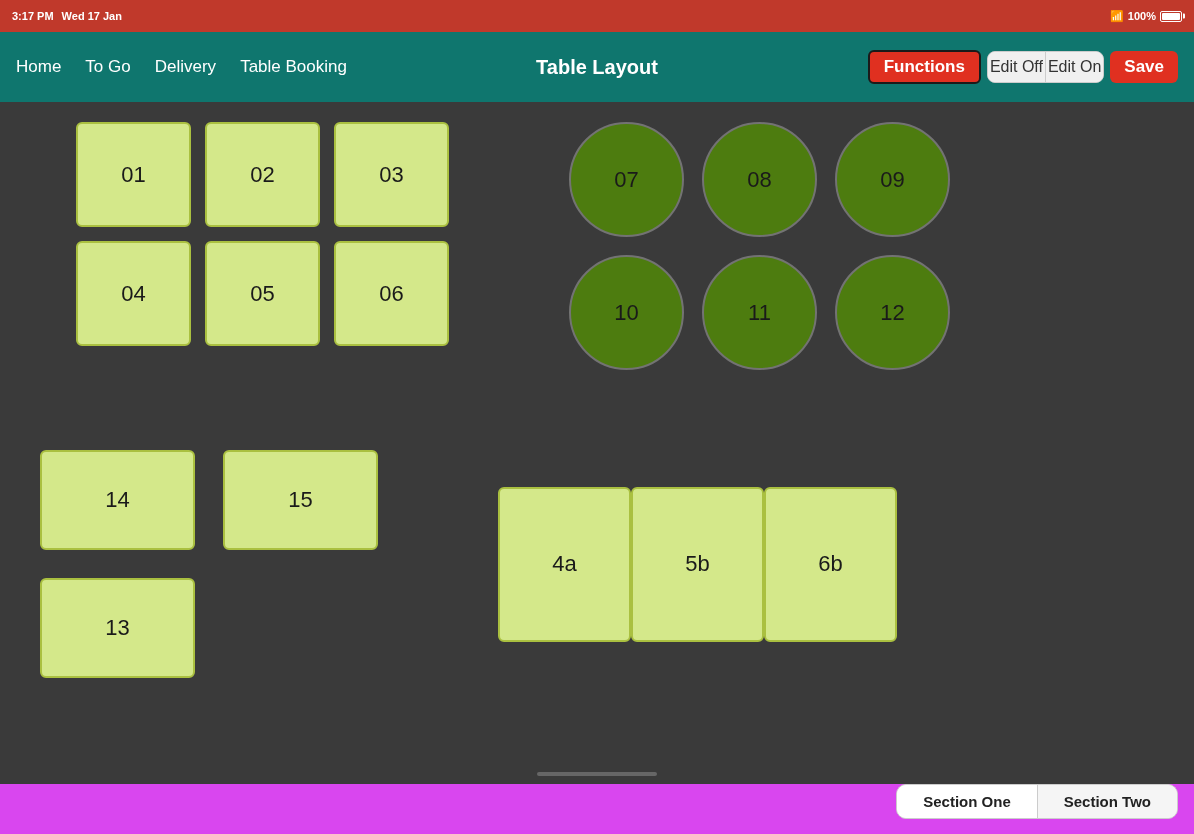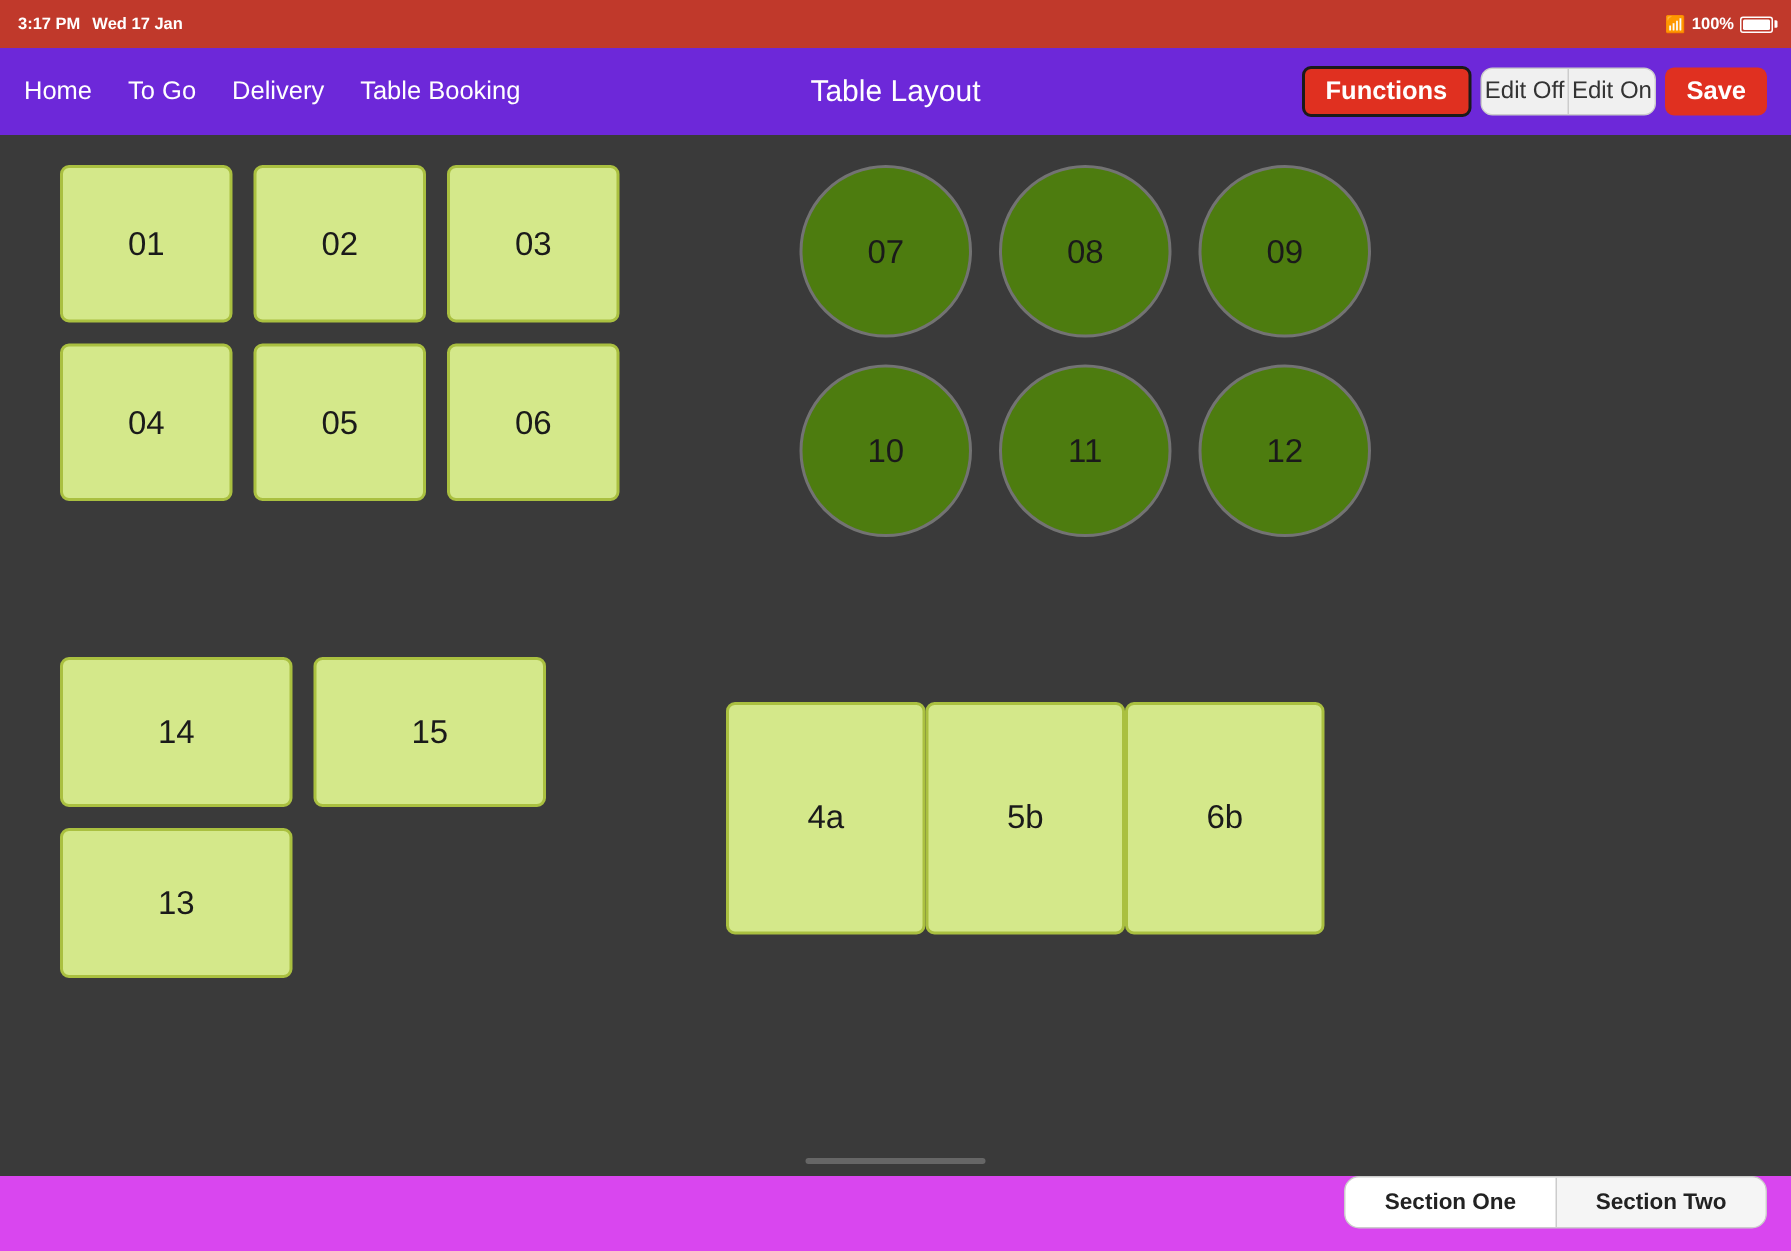--- a/index.html
+++ b/index.html
@@ -55,8 +55,8 @@
 
     
     .header {
-      background: #6d28d9;
-      height: 58px;
+      background: #0f766e;
+      height: 70px;
       display: flex;
       align-items: center;
       padding: 0 16px;

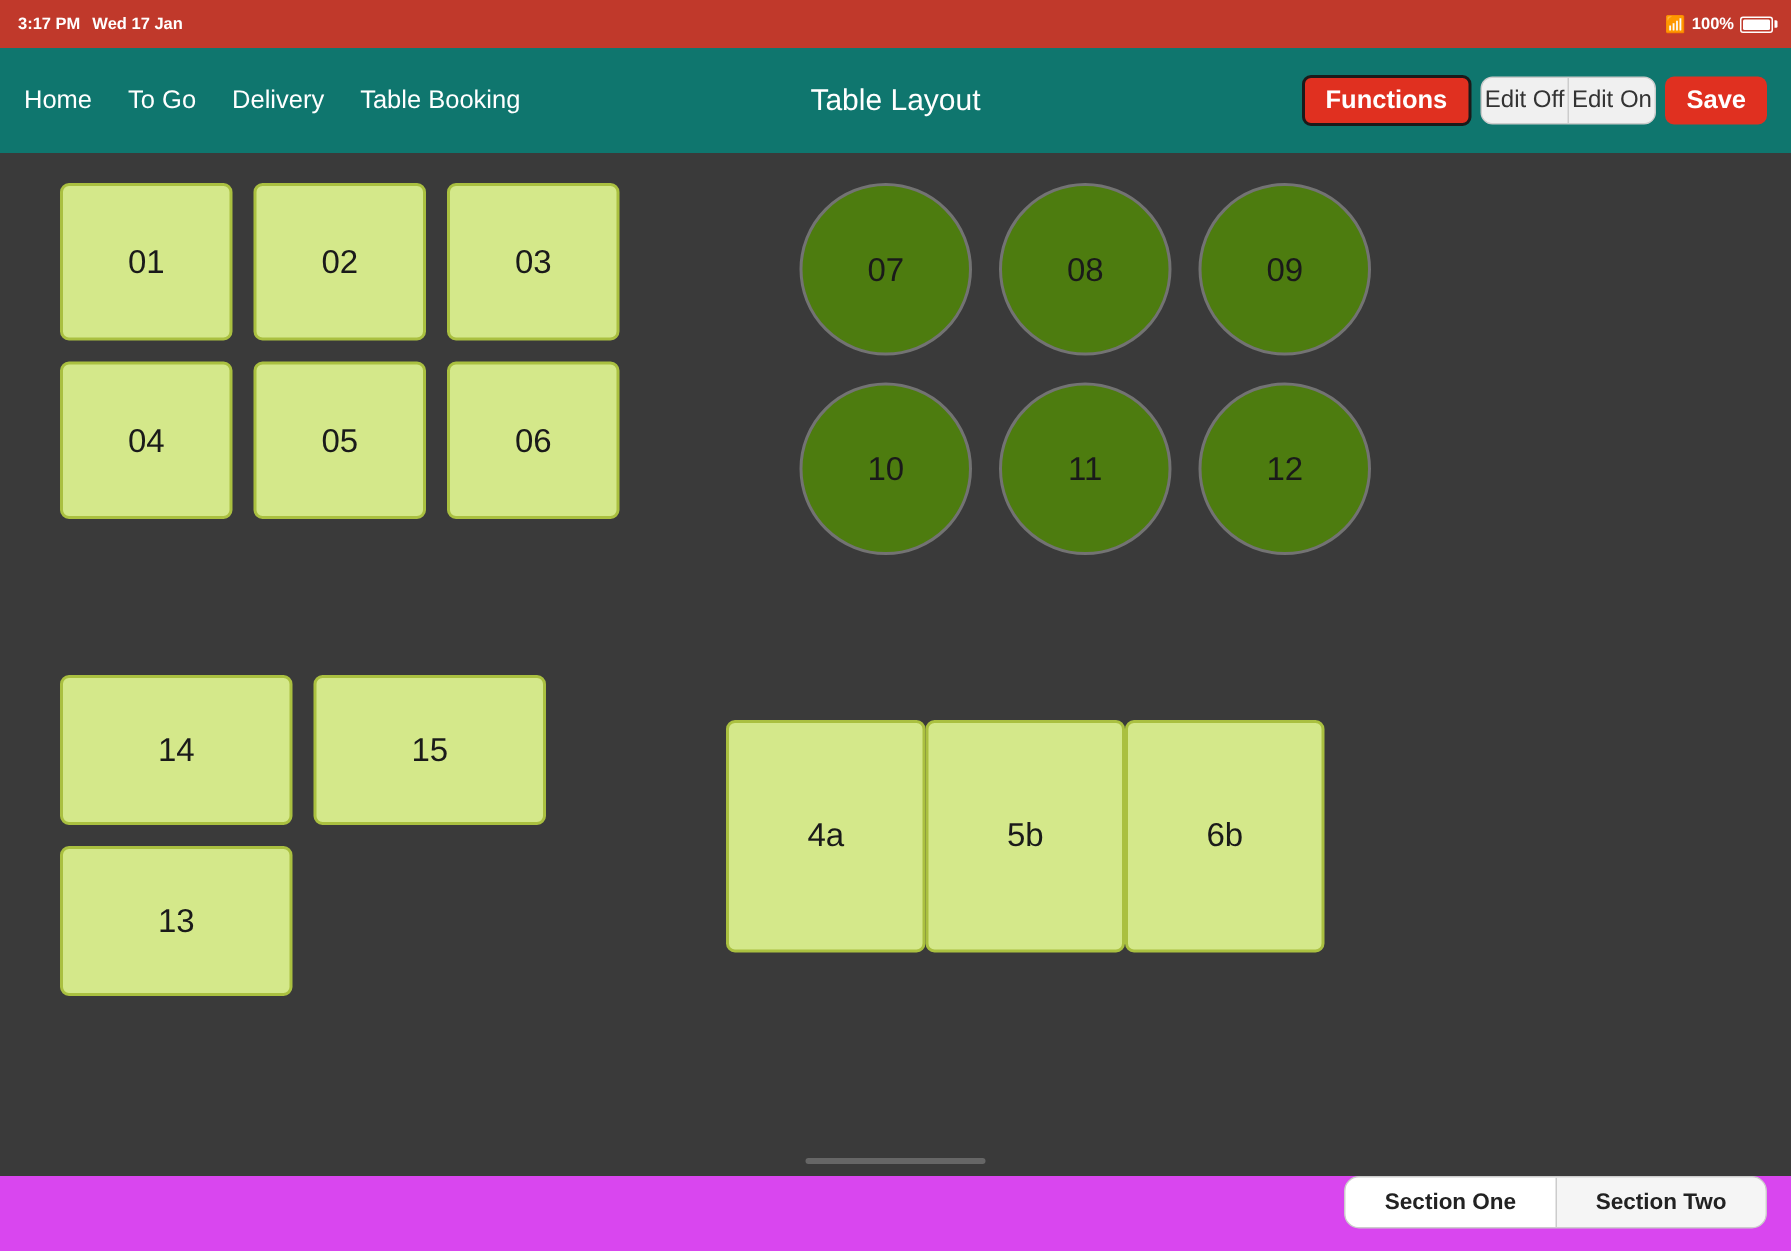--- a/index.html
+++ b/index.html
@@ -80,7 +80,7 @@
       transform: translateX(-50%);
       color: white;
       font-size: 20px;
-      font-weight: 400;
+      font-weight: 700;
     }
     .header-actions {
       margin-left: auto;

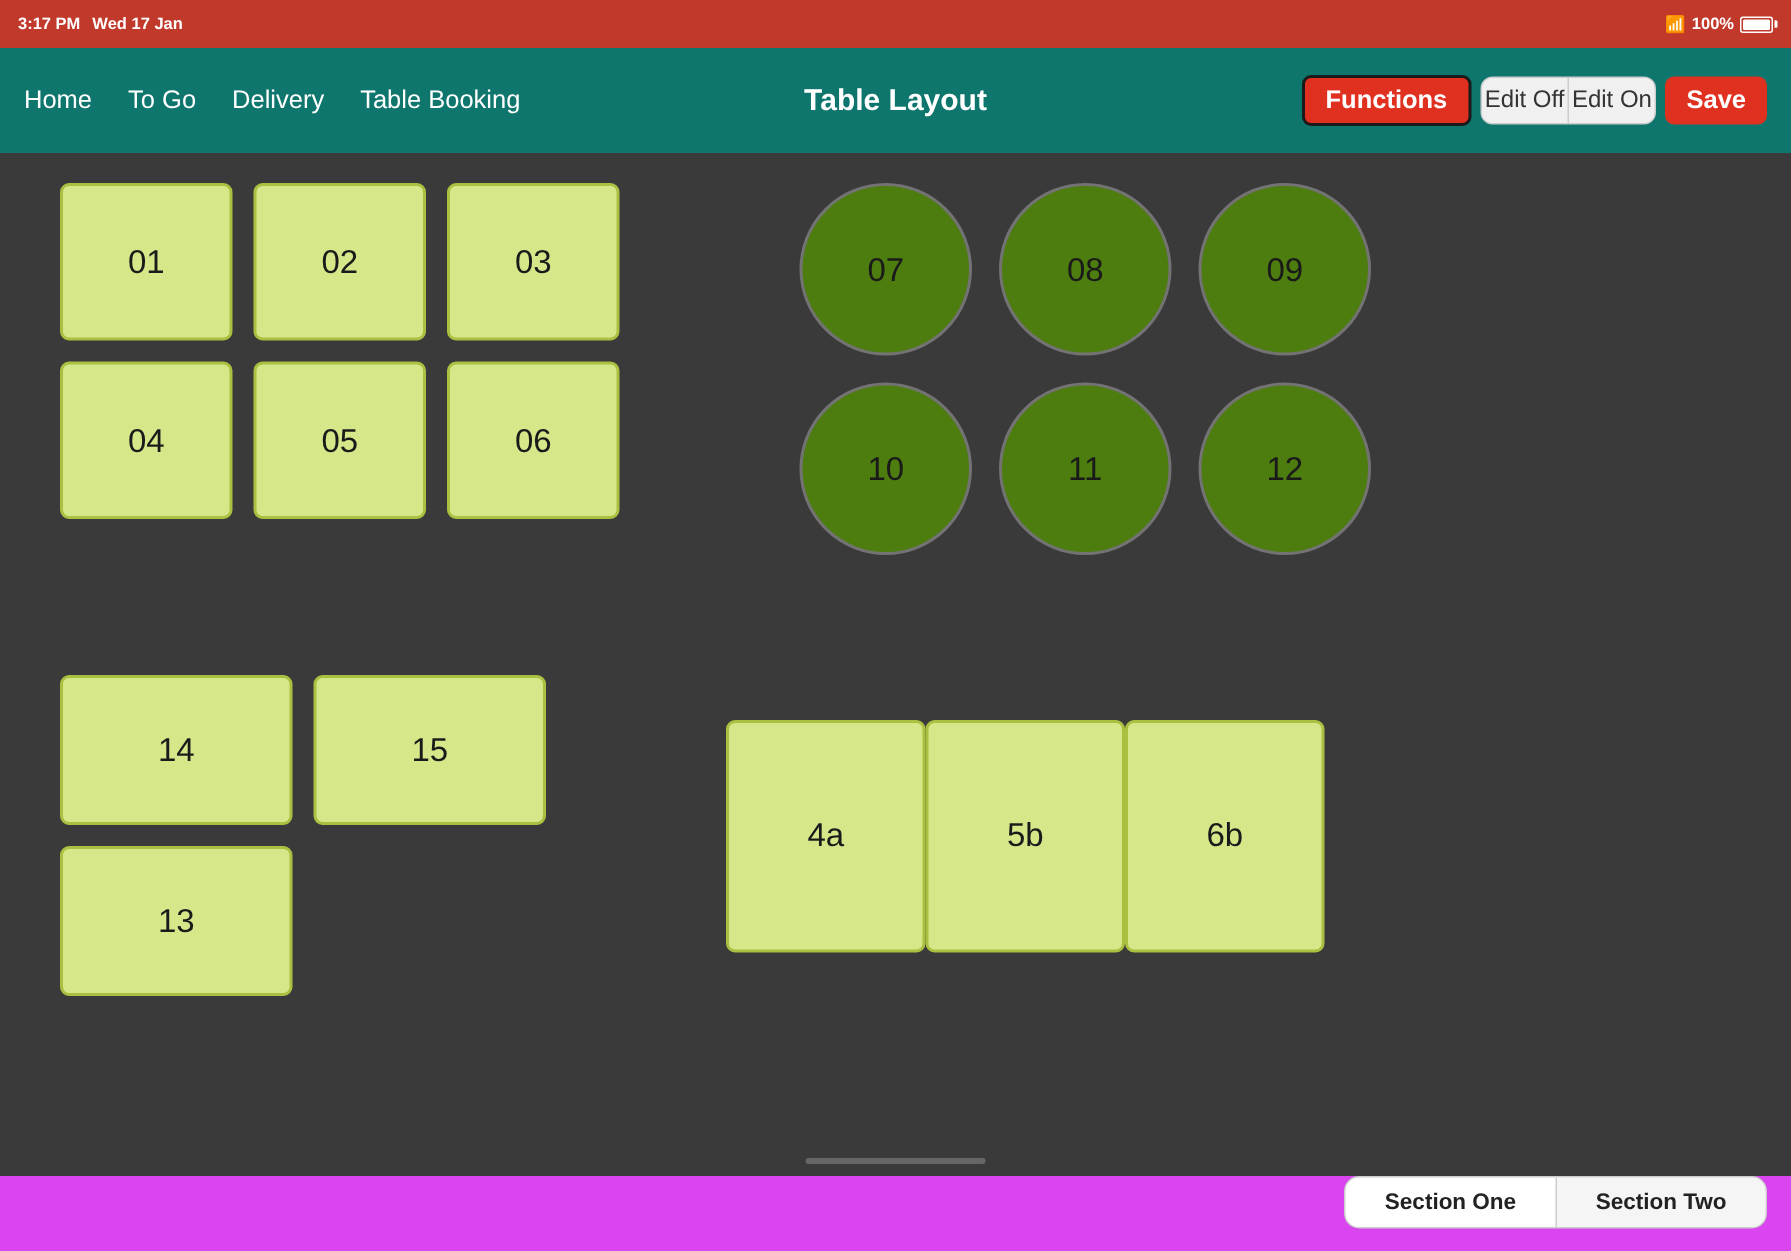--- a/index.html
+++ b/index.html
@@ -170,6 +170,7 @@
       grid-template-columns: repeat(3, 115px);
       grid-template-rows: repeat(2, 105px);
       gap: 14px;
+      margin-left: 36px;
     }
 
     

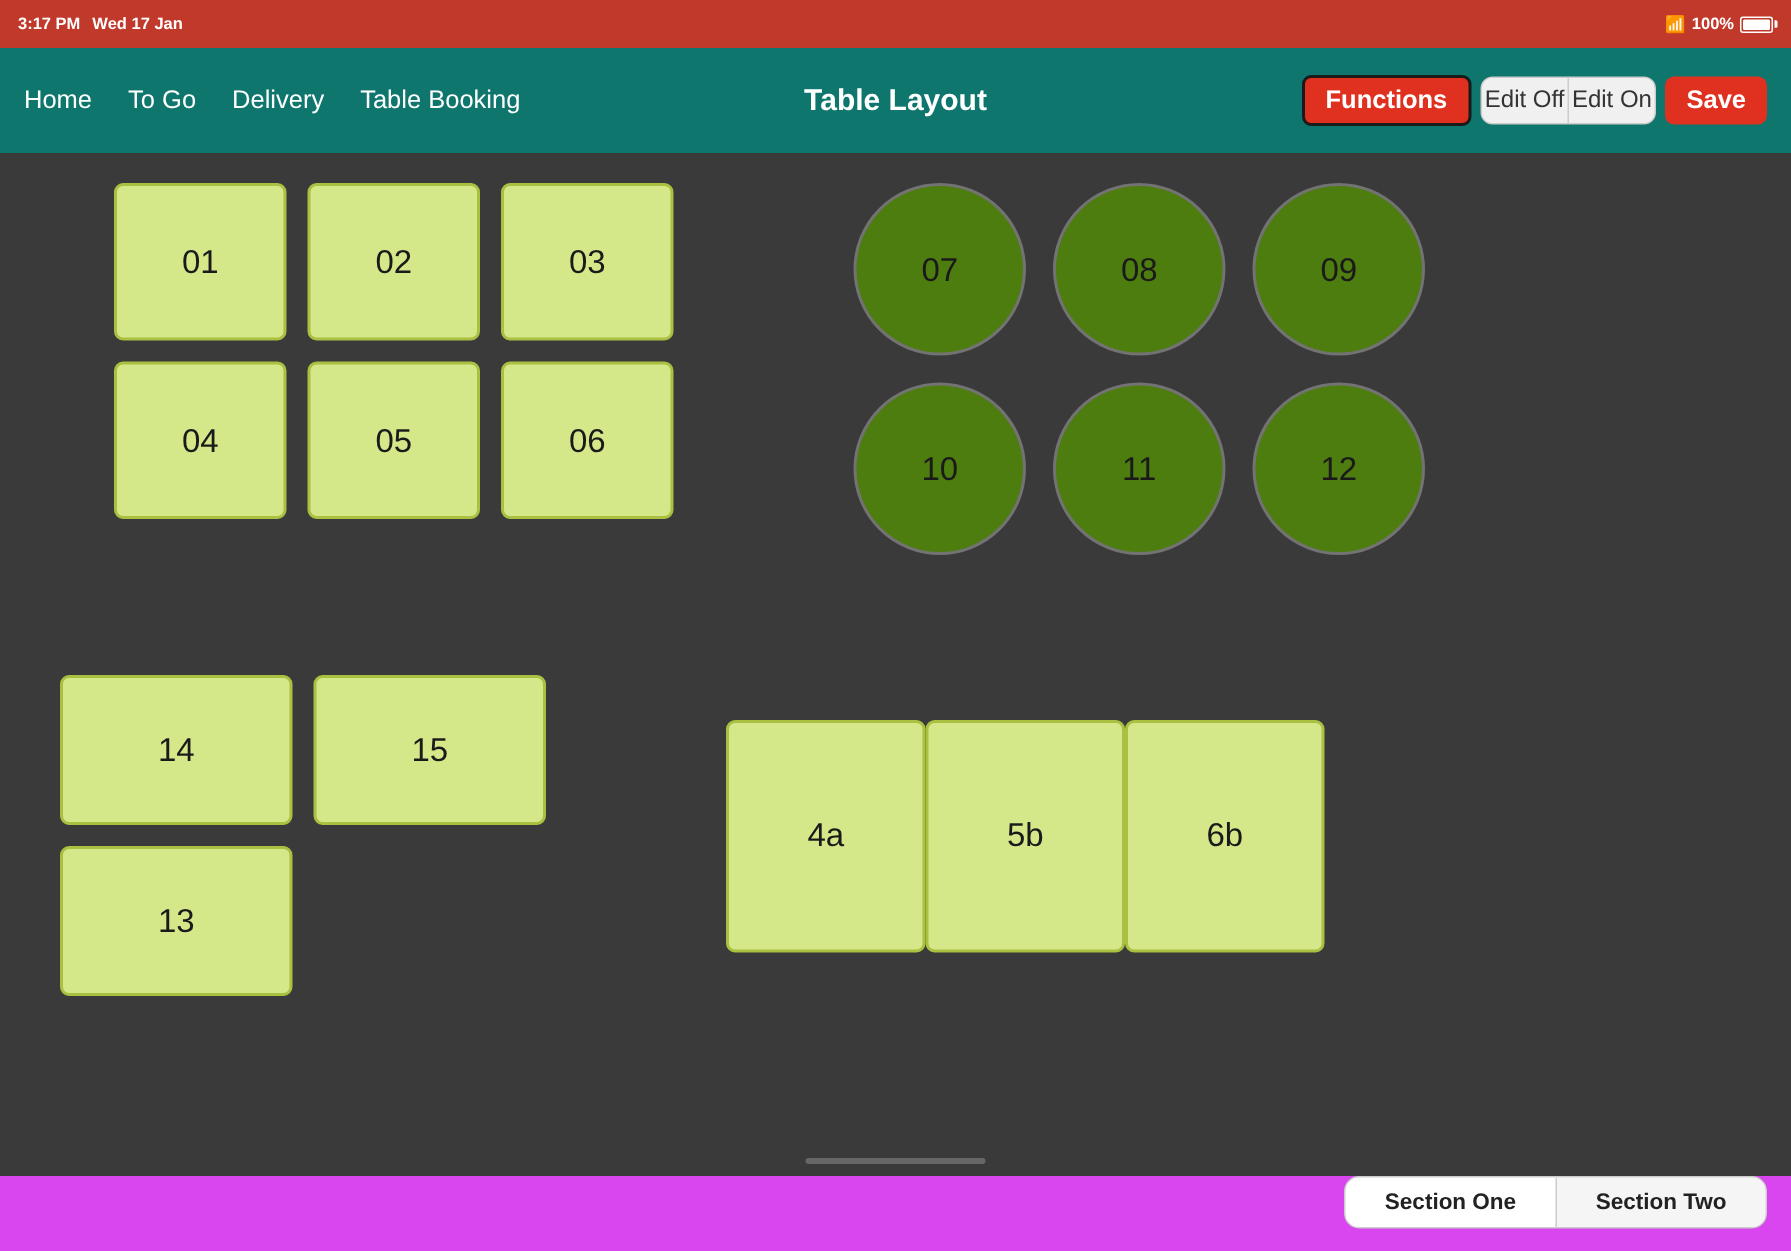--- a/index.html
+++ b/index.html
@@ -186,7 +186,7 @@
       display: grid;
       grid-template-columns: repeat(2, 155px);
       grid-template-rows: repeat(2, 100px);
-      gap: 14px;
+      gap: 28px;
     }
 
     .sq-grid-bottom-right {

